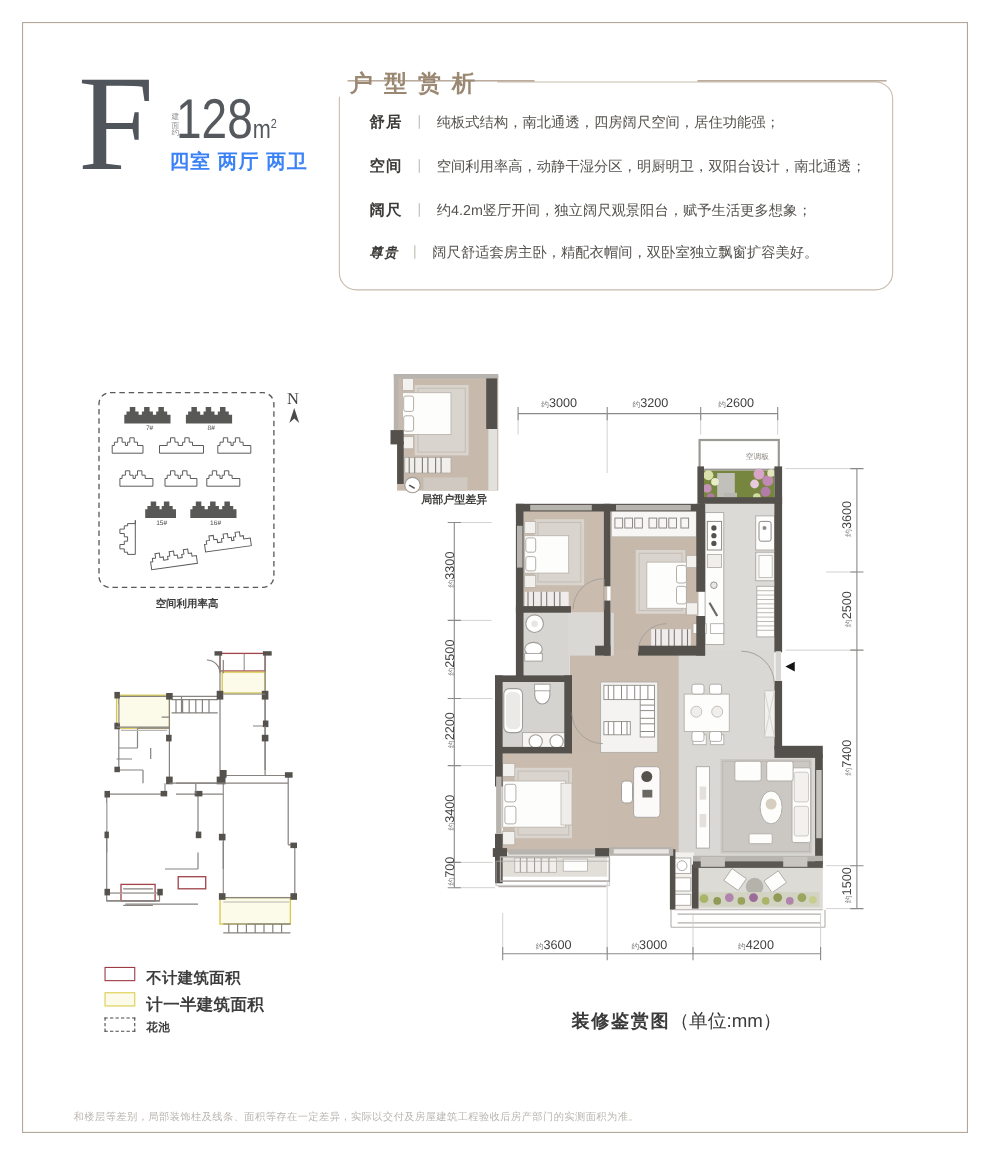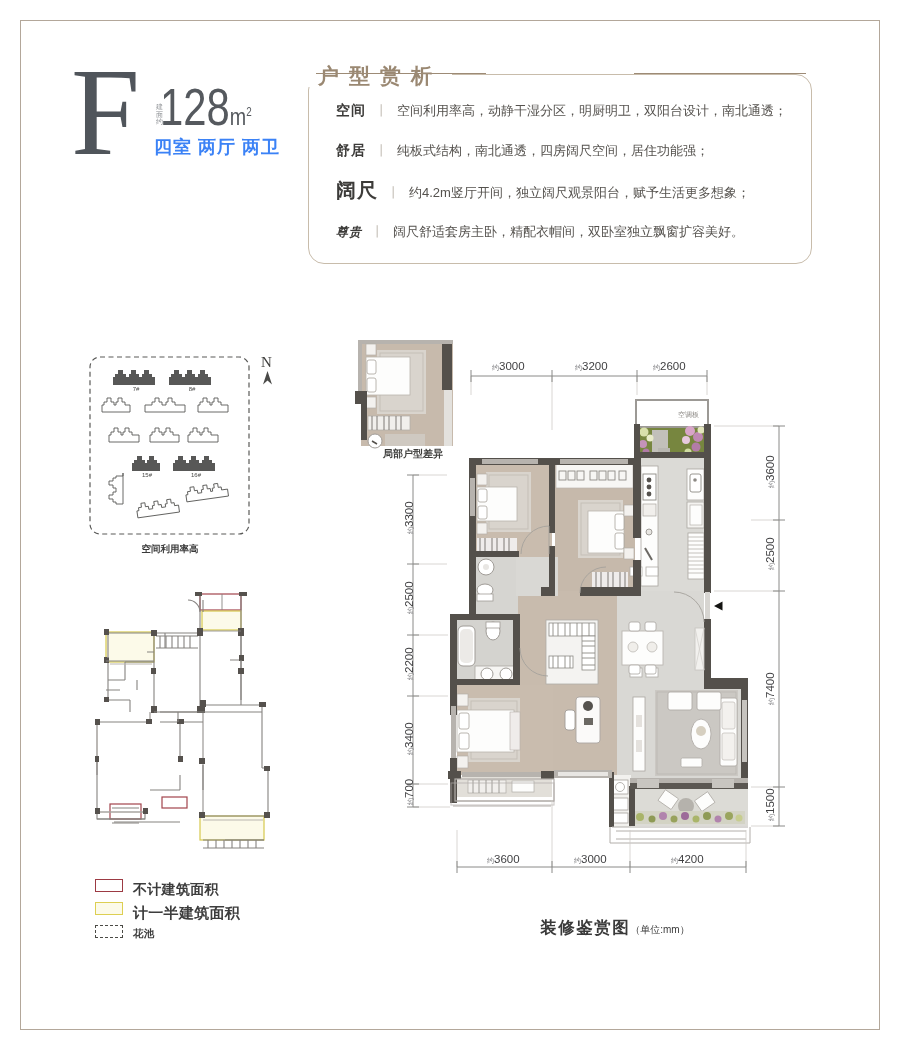--- a/index.html
+++ b/index.html
@@ -29,8 +29,8 @@
   <div class="abs" style="left:634px;top:73px;width:172px;height:1px;background:#9d8b76;"></div>
 
   <div id="rows" class="abs" style="left:336px;top:102px;width:470px;font-size:13px;line-height:16px;color:#55524e;white-space:nowrap;">
+    <div style="margin-bottom:23px;"><b style="color:#3c3b39;font-size:14px;letter-spacing:1px;">舒居</b><span style="color:#c2bcb4;margin:0 9px;">丨</span>纯板式结构，南北通透，四房阔尺空间，居住功能强；</div>
     <div style="margin-bottom:23px;"><b style="color:#3c3b39;font-size:14px;letter-spacing:1px;">空间</b><span style="color:#c2bcb4;margin:0 9px;">丨</span>空间利用率高，动静干湿分区，明厨明卫，双阳台设计，南北通透；</div>
-    <div style="margin-bottom:23px;"><b style="color:#3c3b39;font-size:14px;letter-spacing:1px;">舒居</b><span style="color:#c2bcb4;margin:0 9px;">丨</span>纯板式结构，南北通透，四房阔尺空间，居住功能强；</div>
     <div style="margin-bottom:23px;"><b style="color:#3c3b39;font-size:20px;letter-spacing:1px;">阔尺</b><span style="color:#c2bcb4;margin:0 9px;">丨</span>约4.2m竖厅开间，独立阔尺观景阳台，赋予生活更多想象；</div>
     <div><b style="color:#3c3b39;font-size:12px;letter-spacing:1px;font-style:italic;">尊贵</b><span style="color:#c2bcb4;margin:0 9px;">丨</span>阔尺舒适套房主卧，精配衣帽间，双卧室独立飘窗扩容美好。</div>
   </div>

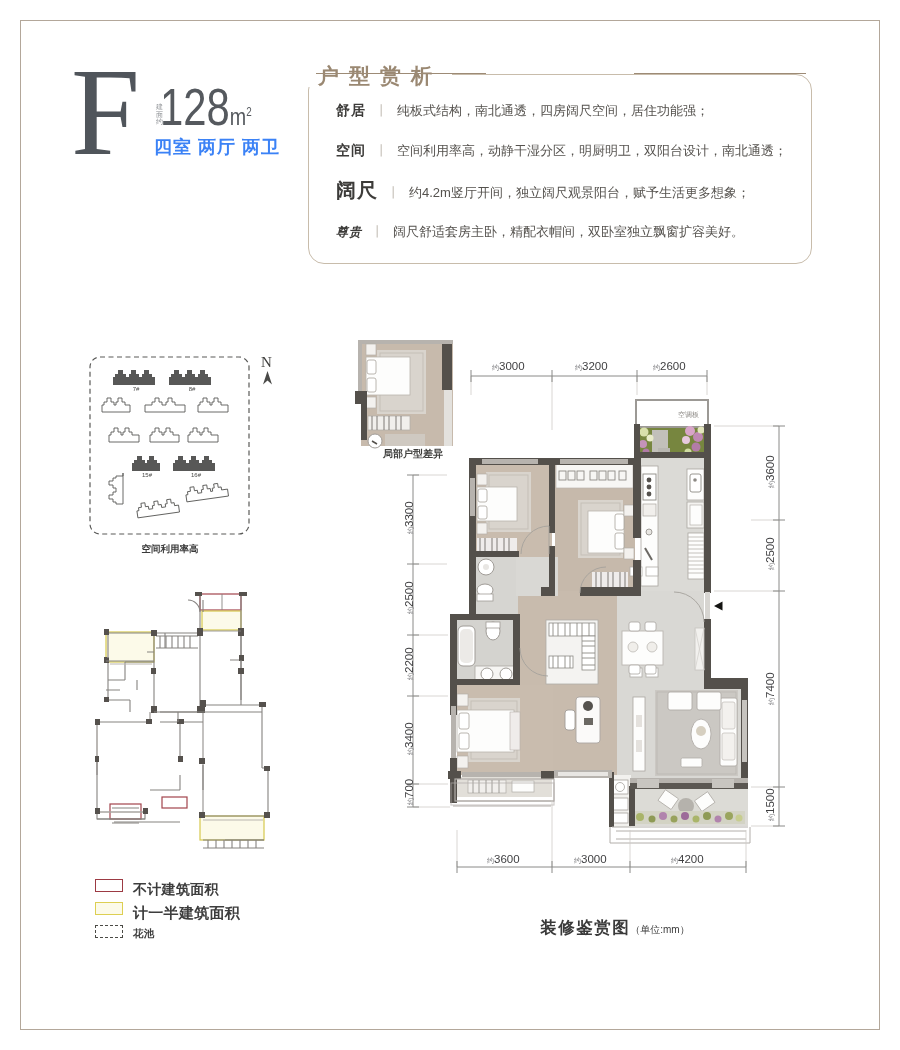--- a/index.html
+++ b/index.html
@@ -31,7 +31,7 @@
   <div id="rows" class="abs" style="left:336px;top:102px;width:470px;font-size:13px;line-height:16px;color:#55524e;white-space:nowrap;">
     <div style="margin-bottom:23px;"><b style="color:#3c3b39;font-size:14px;letter-spacing:1px;">舒居</b><span style="color:#c2bcb4;margin:0 9px;">丨</span>纯板式结构，南北通透，四房阔尺空间，居住功能强；</div>
     <div style="margin-bottom:23px;"><b style="color:#3c3b39;font-size:14px;letter-spacing:1px;">空间</b><span style="color:#c2bcb4;margin:0 9px;">丨</span>空间利用率高，动静干湿分区，明厨明卫，双阳台设计，南北通透；</div>
-    <div style="margin-bottom:23px;"><b style="color:#3c3b39;font-size:20px;letter-spacing:1px;">阔尺</b><span style="color:#c2bcb4;margin:0 9px;">丨</span>约4.2m竖厅开间，独立阔尺观景阳台，赋予生活更多想象；</div>
+    <div style="margin-bottom:23px;"><b style="color:#3c3b39;font-size:14px;letter-spacing:1px;">阔尺</b><span style="color:#c2bcb4;margin:0 9px;">丨</span>约4.2m竖厅开间，独立阔尺观景阳台，赋予生活更多想象；</div>
     <div><b style="color:#3c3b39;font-size:12px;letter-spacing:1px;font-style:italic;">尊贵</b><span style="color:#c2bcb4;margin:0 9px;">丨</span>阔尺舒适套房主卧，精配衣帽间，双卧室独立飘窗扩容美好。</div>
   </div>
 

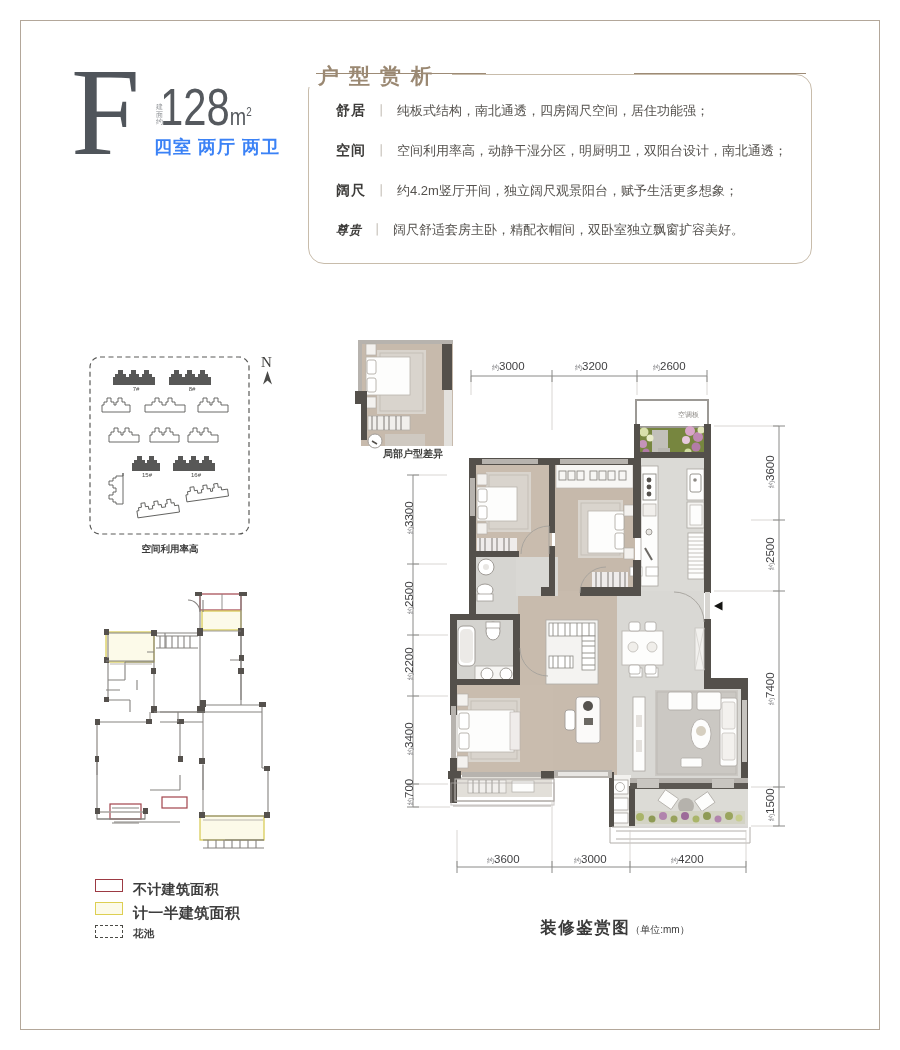--- a/index.html
+++ b/index.html
@@ -482,7 +482,7 @@
   </svg>
 
   <div class="abs" style="left:100px;top:543px;width:140px;text-align:center;font-size:9.5px;font-weight:bold;color:#3a3a3a;letter-spacing:0px;">空间利用率高</div>
-  <div class="abs" style="left:440px;top:917px;width:350px;text-align:center;font-size:16.5px;color:#3a3a3a;font-weight:bold;letter-spacing:1.5px;">装修鉴赏图<span style="font-size:10px;font-weight:normal;letter-spacing:0;">（单位:mm）</span></div>
+  <div class="abs" style="left:440px;top:917px;width:350px;text-align:center;font-size:16.5px;color:#3a3a3a;font-weight:bold;letter-spacing:1.5px;">装修鉴赏图<span style="font-size:17px;font-weight:normal;letter-spacing:0;">（单位:mm）</span></div>
 
   <div class="abs" style="left:95px;top:879px;width:26px;height:11px;border:1.5px solid #9c3a43;"></div>
   <div class="abs" style="left:133px;top:881px;font-size:14px;font-weight:bold;color:#3d3d3d;letter-spacing:0.3px;">不计建筑面积</div>

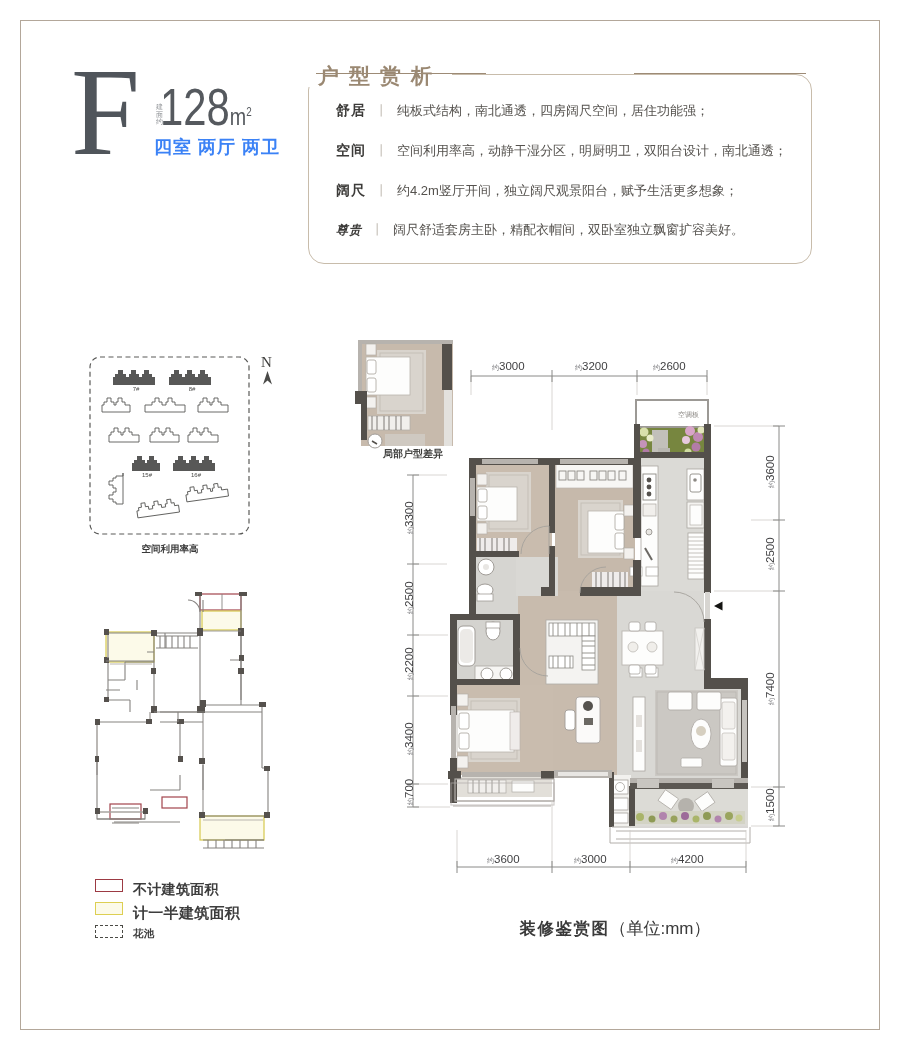--- a/index.html
+++ b/index.html
@@ -493,6 +493,7 @@
 
   <div class="abs" style="left:67px;top:989px;width:800px;font-size:9.3px;line-height:17.5px;color:#bab6b1;white-space:nowrap;">
     <br>
+    <span style="letter-spacing:0.4px;">和楼层等差别，局部装饰柱及线条、面积等存在一定差异，实际以交付及房屋建筑工程验收后房产部门的实测面积为准。</span>
   </div>
 </div>
 

